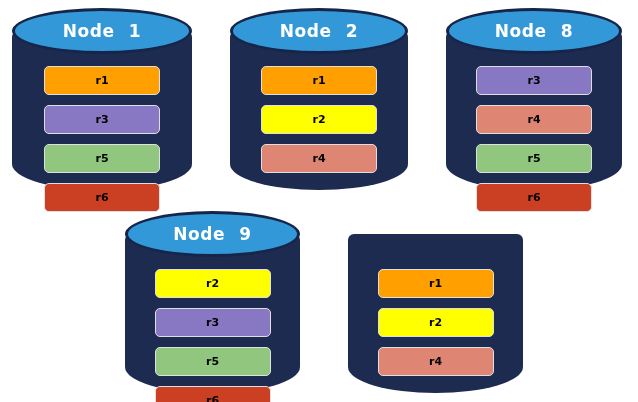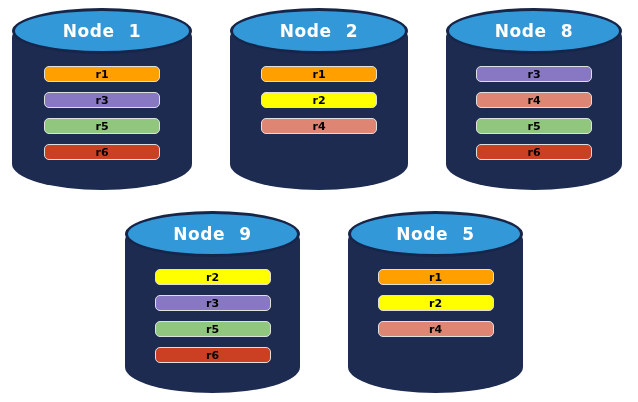--- a/index.html
+++ b/index.html
@@ -68,7 +68,7 @@
   .bar {
     box-sizing: border-box;
     width: 116px;
-    height: 16px;
+    height: 29px;
     border: 1px solid #DFDFDF;
     border-radius: 5px;
     display: flex;

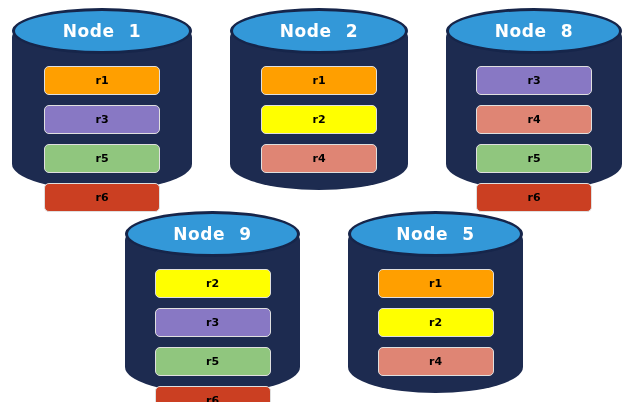--- a/index.html
+++ b/index.html
@@ -170,9 +170,6 @@
 
   <div class="cylinder node-4">
     <div class="cyl-body"></div>
-    <div class="cyl-top">
-      <span class="node-title">Node 5</span>
-    </div>
     <div class="bars">
         <div class="bar" style="background: rgb(255, 159, 0);">
           <span>r1</span>

